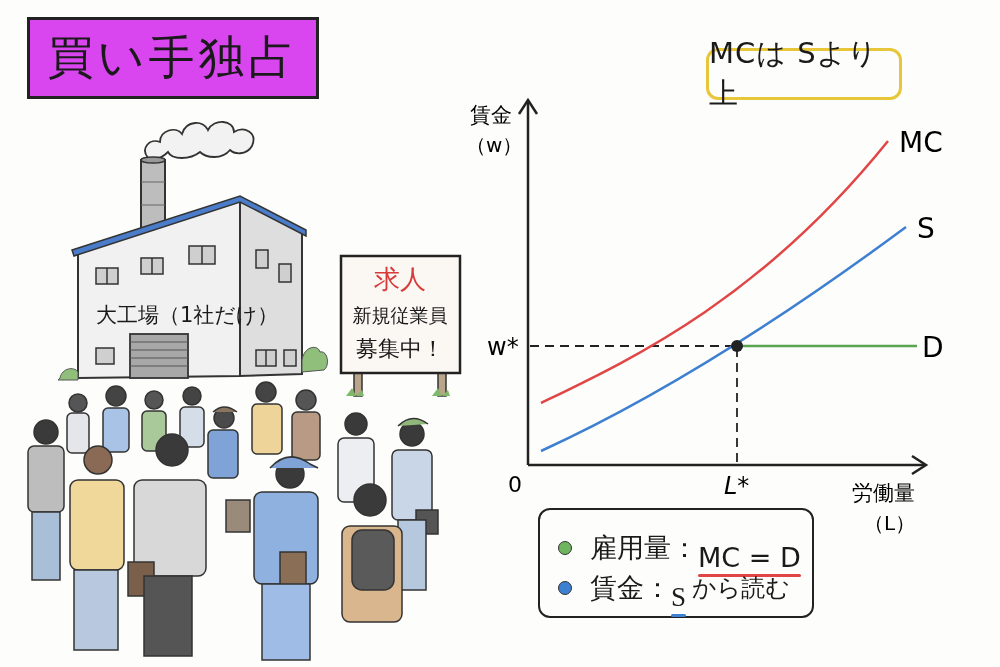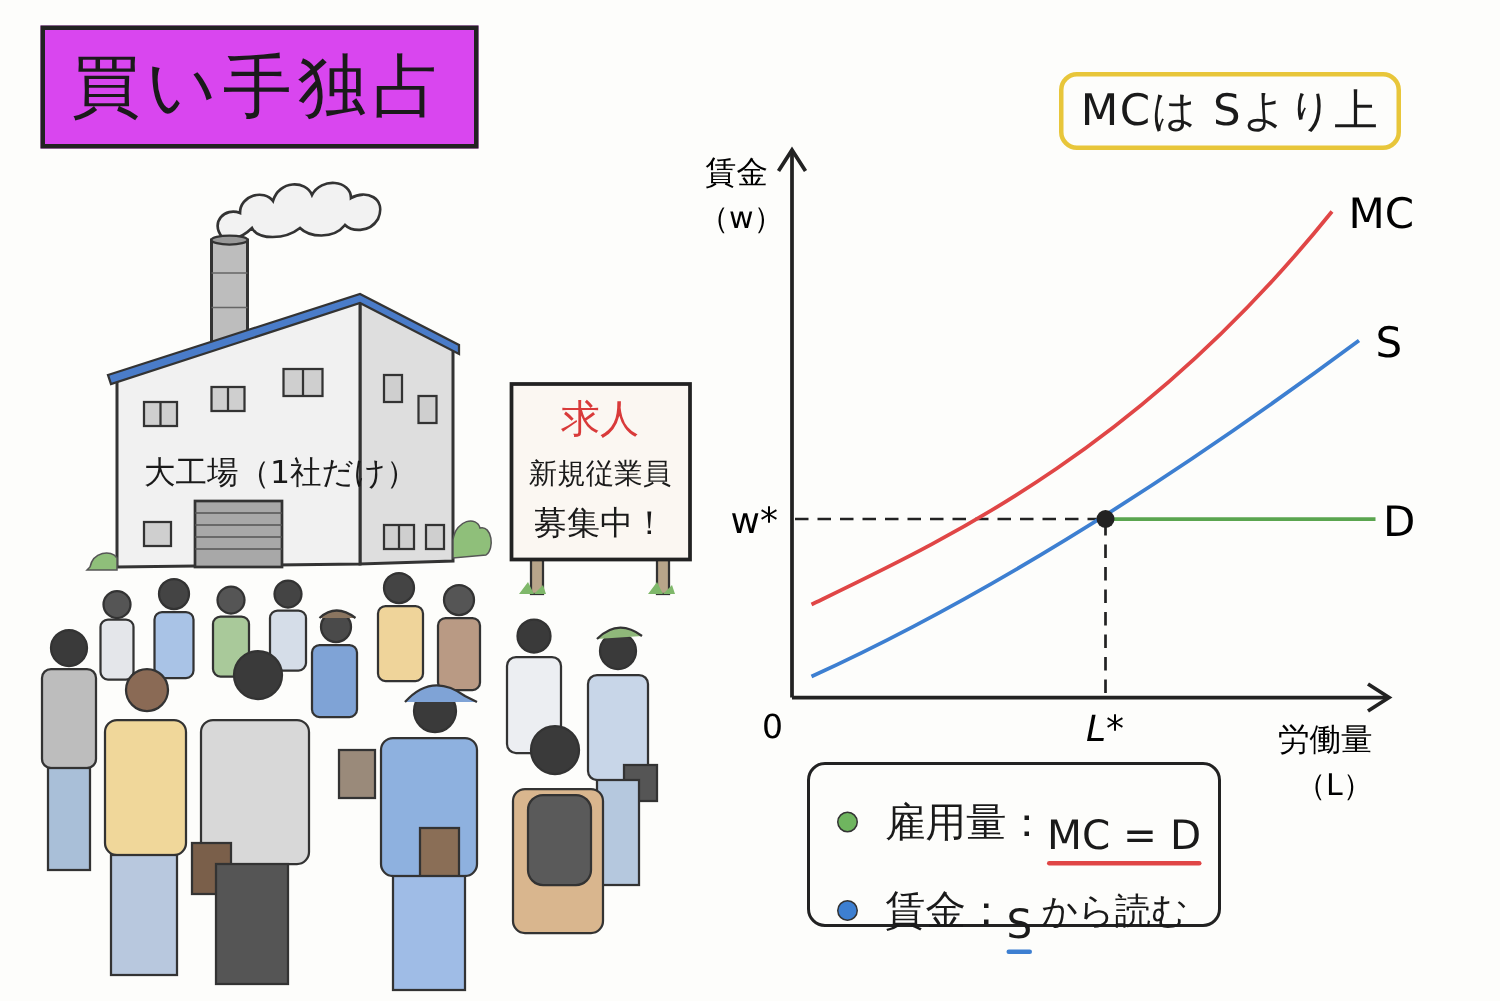--- a/index.html
+++ b/index.html
@@ -6,7 +6,7 @@
   body { width:1000px; height:667px; background:#fdfdfb; position:relative; overflow:hidden; font-family:"DejaVu Sans", sans-serif; color:#1a1a1a; }
   .abs { position:absolute; }
   .title-box { left:27px; top:17px; width:292px; height:82px; border:3px solid #222; box-sizing:border-box; display:flex; align-items:center; justify-content:center; font-size:46px; letter-spacing:4px; background:#d946ef; }
-  .callout { left:706px; top:48px; width:228px; height:52px; border:3px solid #e8c63a; border-radius:12px; box-sizing:border-box; display:flex; align-items:center; justify-content:center; font-size:29px; letter-spacing:1px; }
+  .callout { left:706px; top:48px; width:196px; height:52px; border:3px solid #e8c63a; border-radius:12px; box-sizing:border-box; display:flex; align-items:center; justify-content:center; font-size:29px; letter-spacing:1px; }
   .legend-box { left:538px; top:508px; width:276px; height:110px; border:2.5px solid #222; border-radius:12px; box-sizing:border-box; background:#fdfdfb; }
   .legend-row { position:absolute; left:18px; display:flex; align-items:center; font-size:27px; white-space:nowrap; }
   .dot { width:12px; height:12px; border-radius:50%; border:1.5px solid #333; margin-right:18px; }

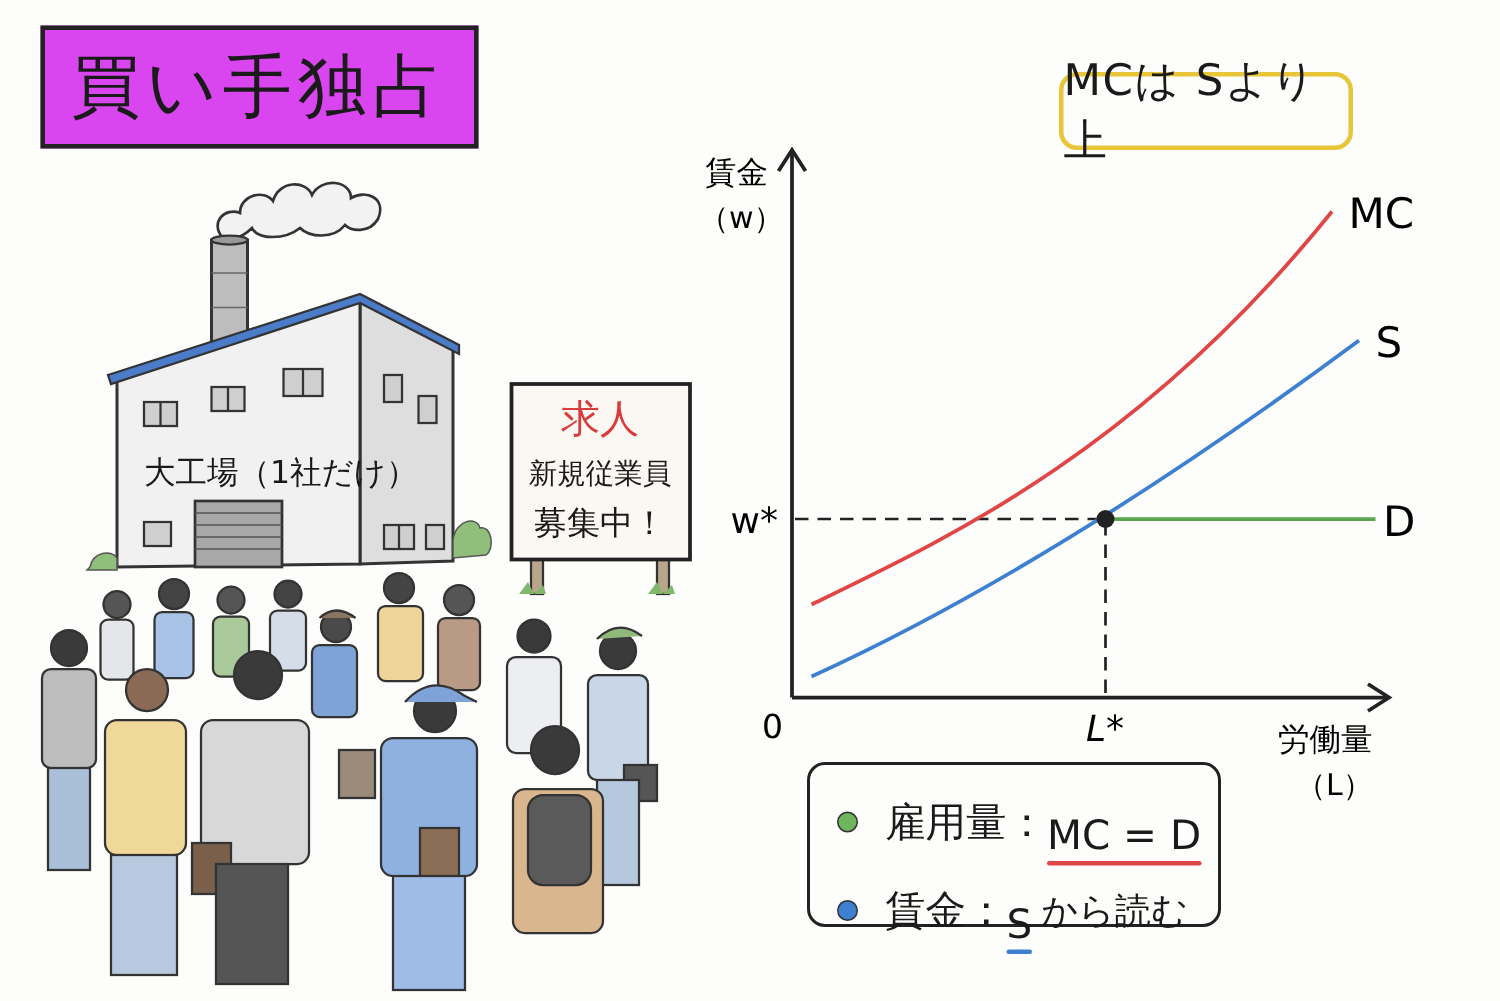--- a/index.html
+++ b/index.html
@@ -195,7 +195,7 @@
     <span>雇用量：</span>
     <span class="ul ul-red">MC = D</span>
   </div>
-  <div class="legend-row" style="top:71px;">
+  <div class="legend-row" style="top:52px;font-family:Liberation Serif, serif;">
     <span class="dot" style="background:#3d7fd1;"></span>
     <span>賃金：</span>
     <span class="ul ul-blue" style="margin-right:6px;">S</span>

